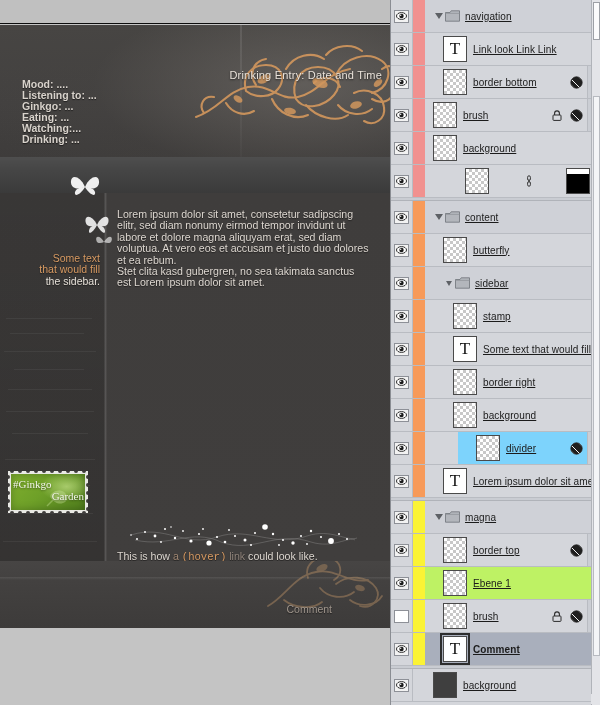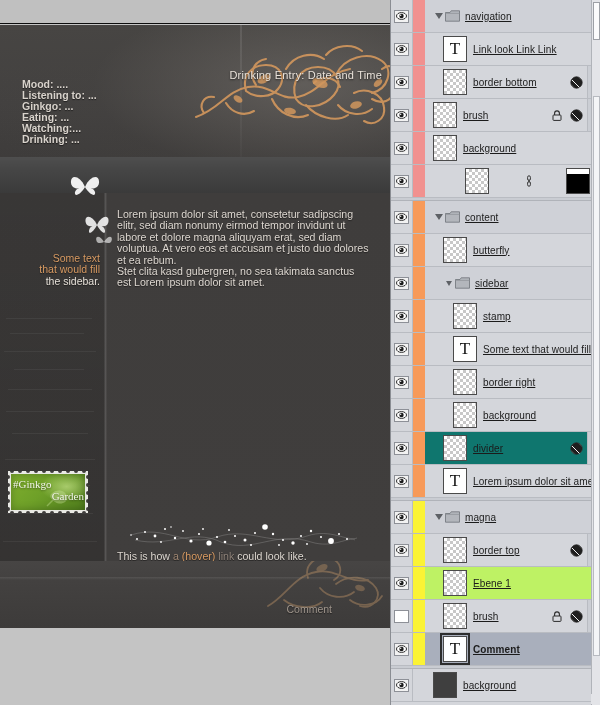--- a/index.html
+++ b/index.html
@@ -780,7 +780,7 @@
           </div>
         </div>
         <div class="color-strip" style="background: rgb(247, 154, 89);"></div>
-        <div class="row-body" style="background: #0f766e;">
+        <div class="row-body" style="background: #7dd3fc; margin-left: 33px;">
           <div class="indent-18"></div>
           <div class="thumb"></div>
           <div class="layer-name">divider</div>

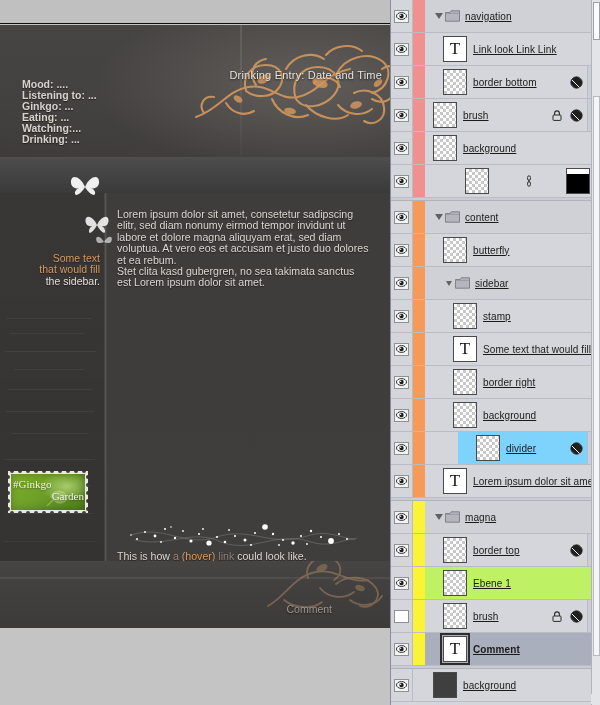--- a/index.html
+++ b/index.html
@@ -114,7 +114,7 @@
     font-size: 10.6px; color: #ddd7d0; text-shadow: 0 1px 1px rgba(0,0,0,.5);
   }
   .hl-a { color: #a08772; }
-  .hl-hover { color: #d79a62; }
+  .hl-hover { color: #d79a62; font-family: Liberation Mono, monospace; }
   .hl-link { color: #8e8279; }
 
   

